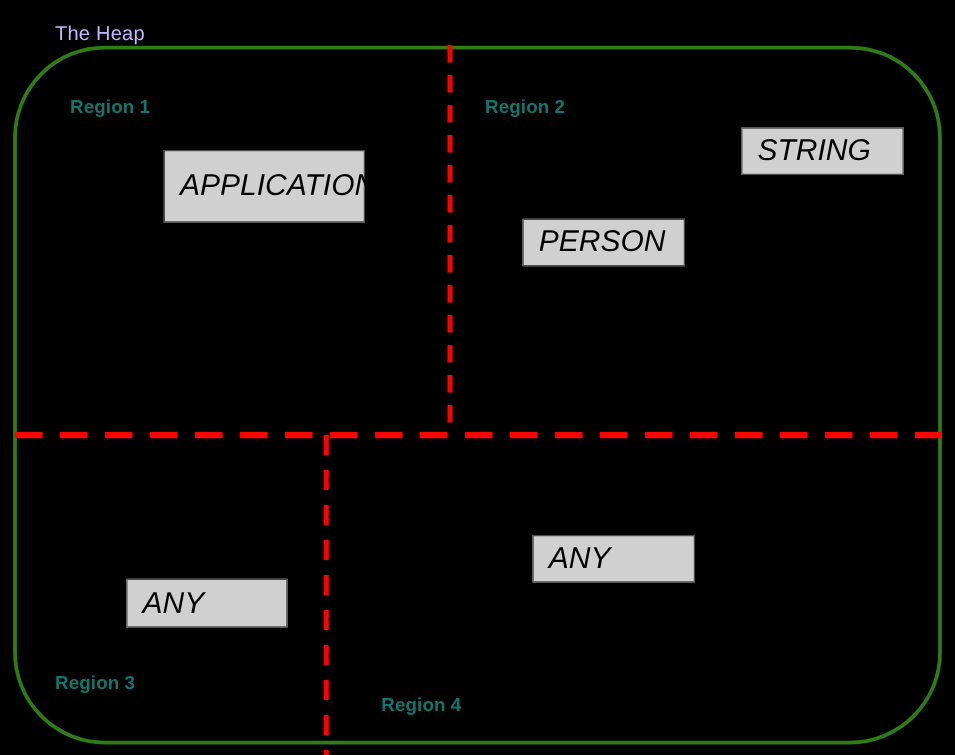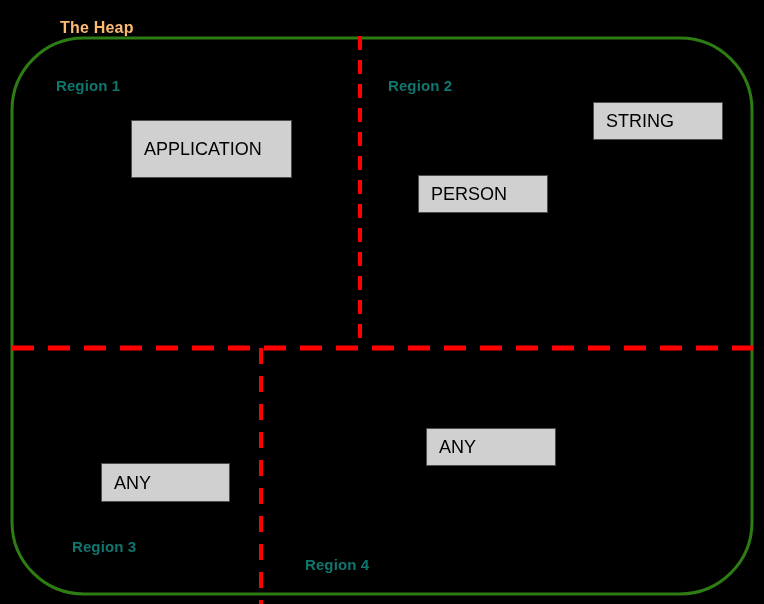--- a/index.html
+++ b/index.html
@@ -26,11 +26,11 @@
   }
   .heap-title {
     position: absolute;
-    left: 60px;
+    left: 44px;
     top: 19px;
     font-size: 16px;
-    font-weight: bold;
-    color: #fdba74;
+    font-weight: normal;
+    color: #c4b5fd;
     letter-spacing: 0.2px;
     white-space: nowrap;
   }

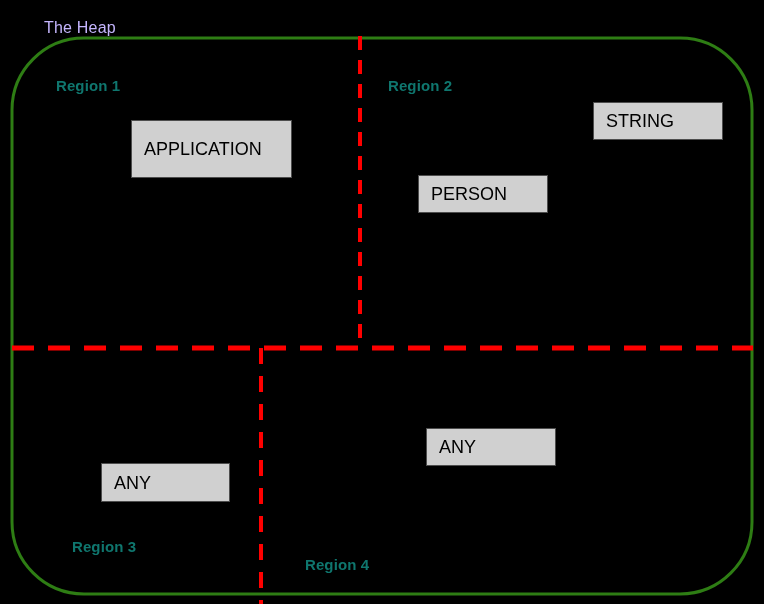--- a/index.html
+++ b/index.html
@@ -51,11 +51,12 @@
     align-items: center;
   }
   .obj-box > span {
-    font-size: 18px;
+    font-size: 24px;
     color: #000000;
     padding-left: 12px;
     white-space: nowrap;
     line-height: 1;
+    font-style: italic;
   }
 </style>
 </head>

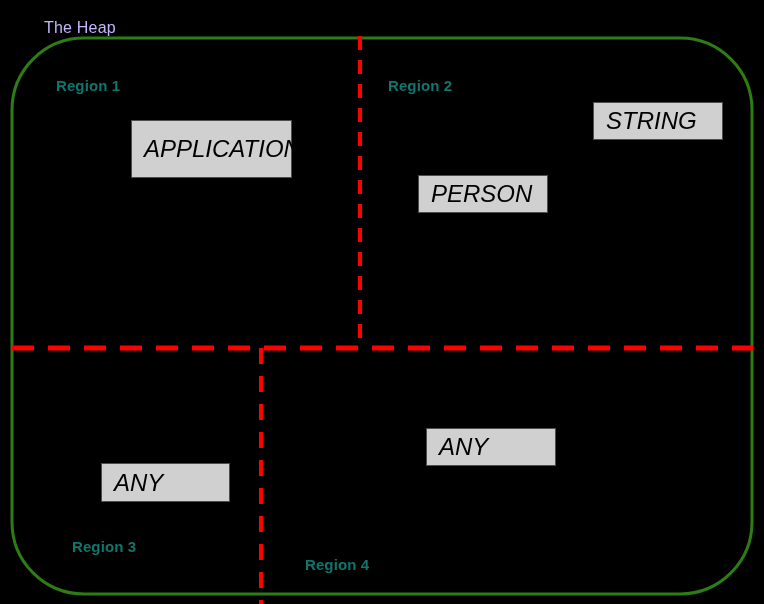--- a/index.html
+++ b/index.html
@@ -79,7 +79,7 @@
 
   <div class="region-label" style="left:56px; top:77px;">Region 1</div>
   <div class="region-label" style="left:388px; top:77px;">Region 2</div>
-  <div class="region-label" style="left:72px; top:538px;">Region 3</div>
+  <div class="region-label" style="left:44px; top:538px;">Region 3</div>
   <div class="region-label" style="left:305px; top:538px;margin-top:18px;">Region 4</div>
 
   <div class="obj-box" style="left:131px; top:120px; width:161px; height:58px;">

